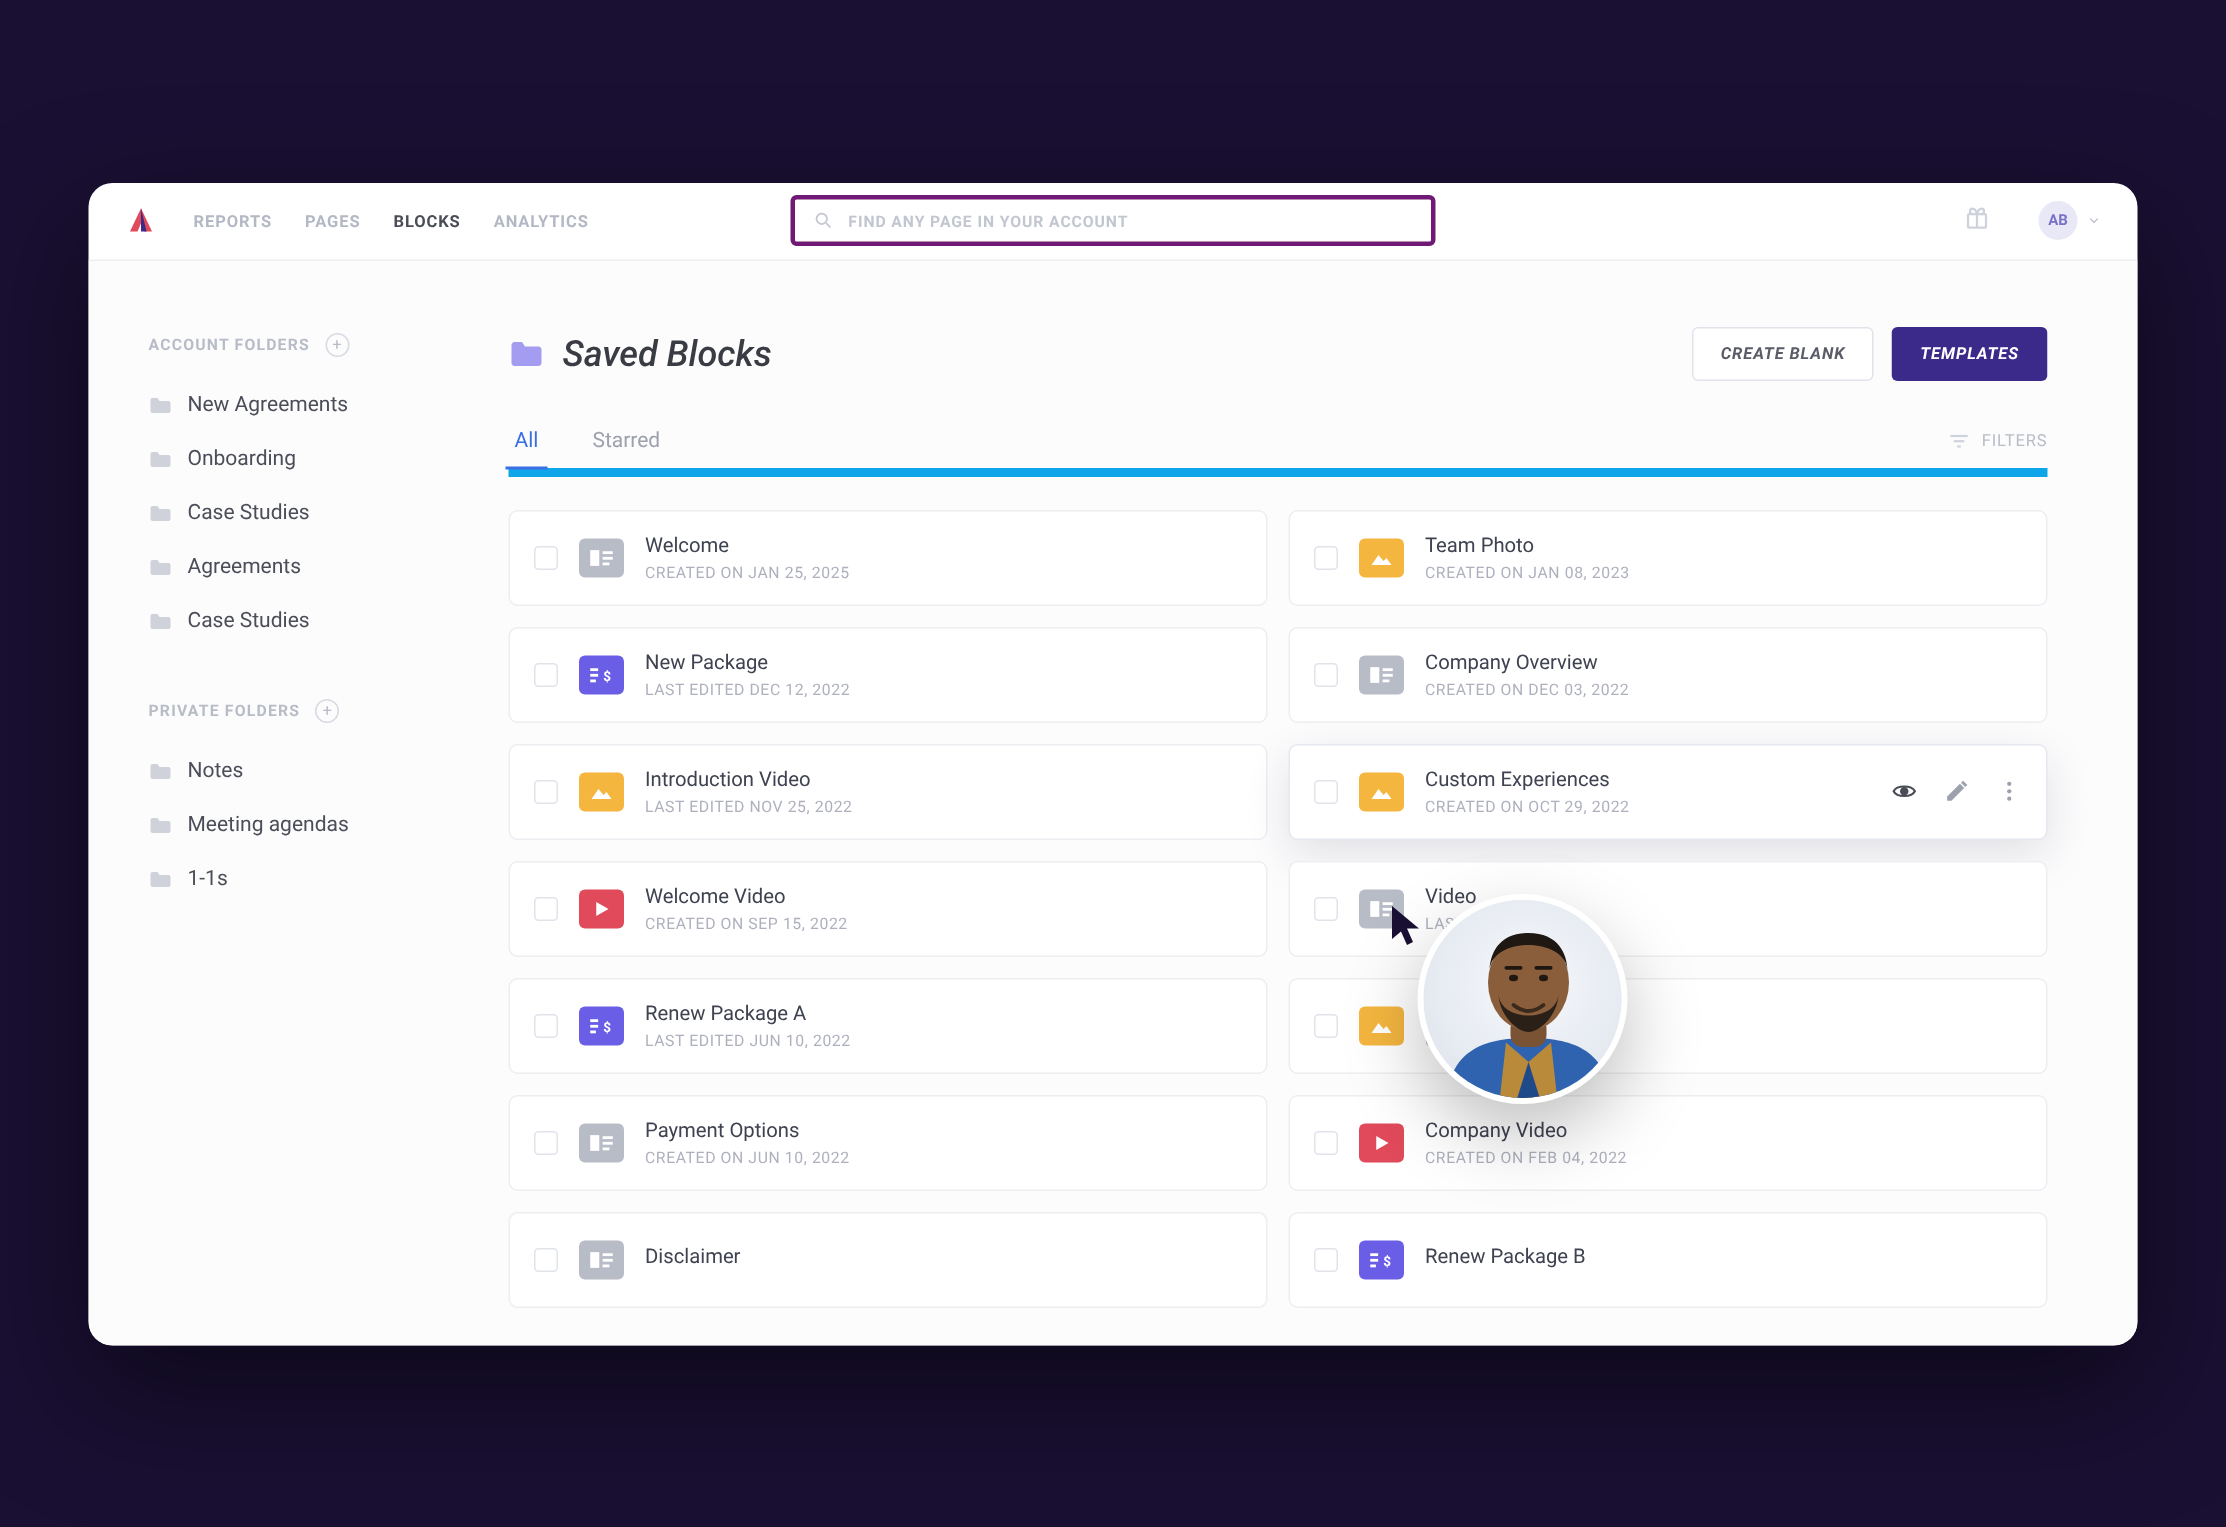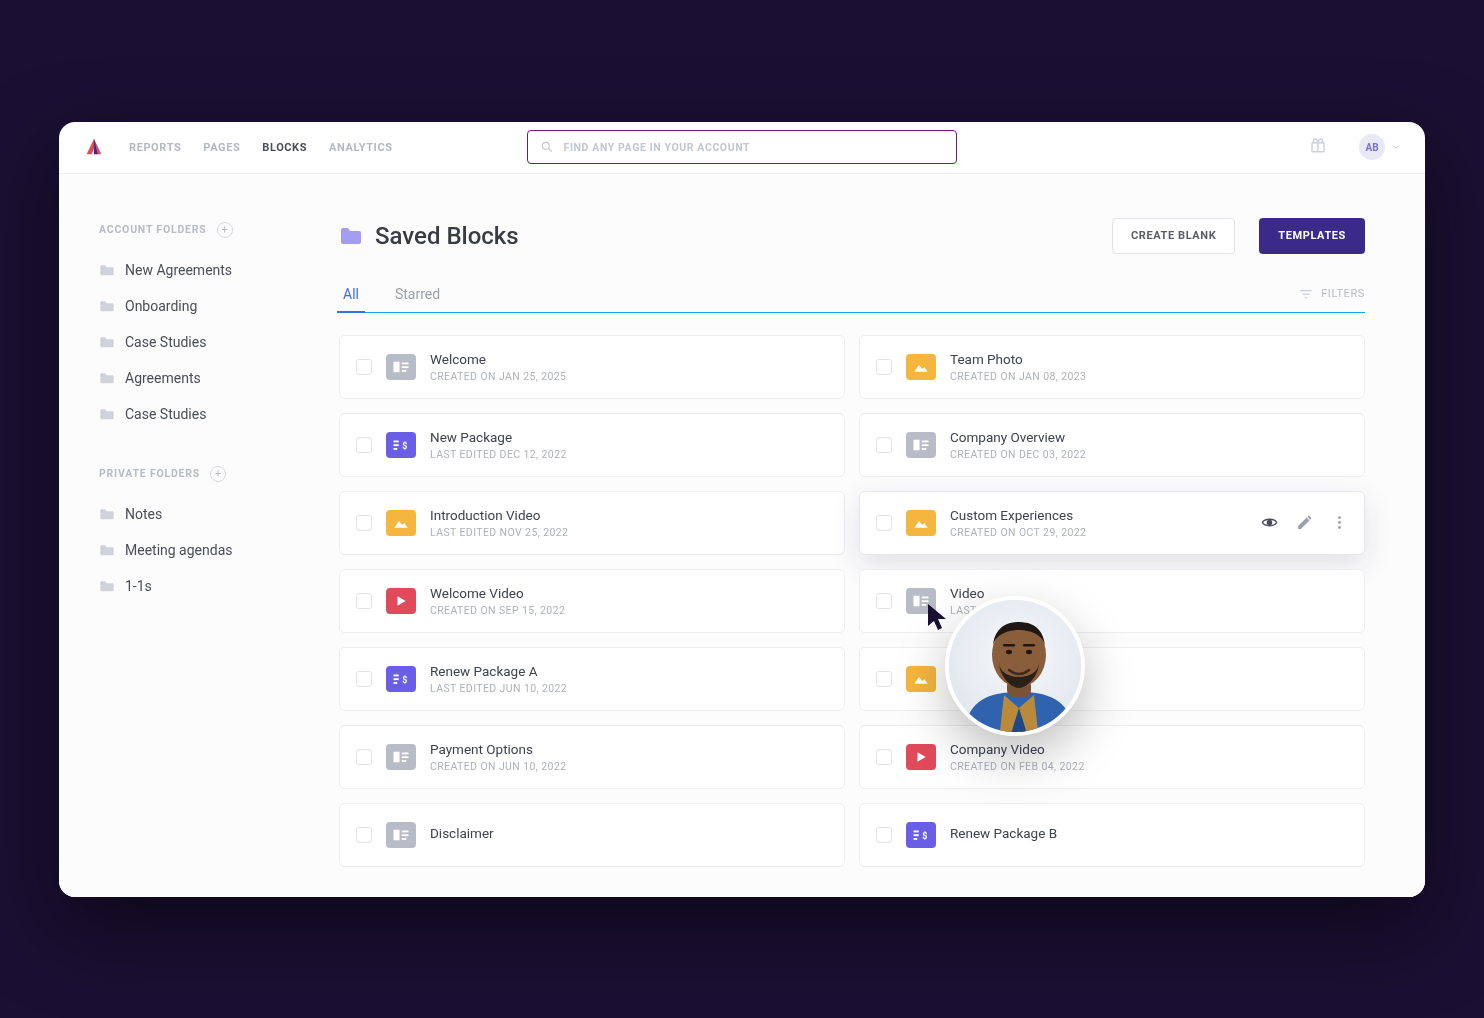--- a/index.html
+++ b/index.html
@@ -51,7 +51,7 @@
     margin-left: 110px;
     flex: 0 0 430px;
     height: 34px;
-    border: 1px solid #701a75;
+    border: 3px solid #701a75;
     border-radius: 4px;
     display: flex;
     align-items: center;

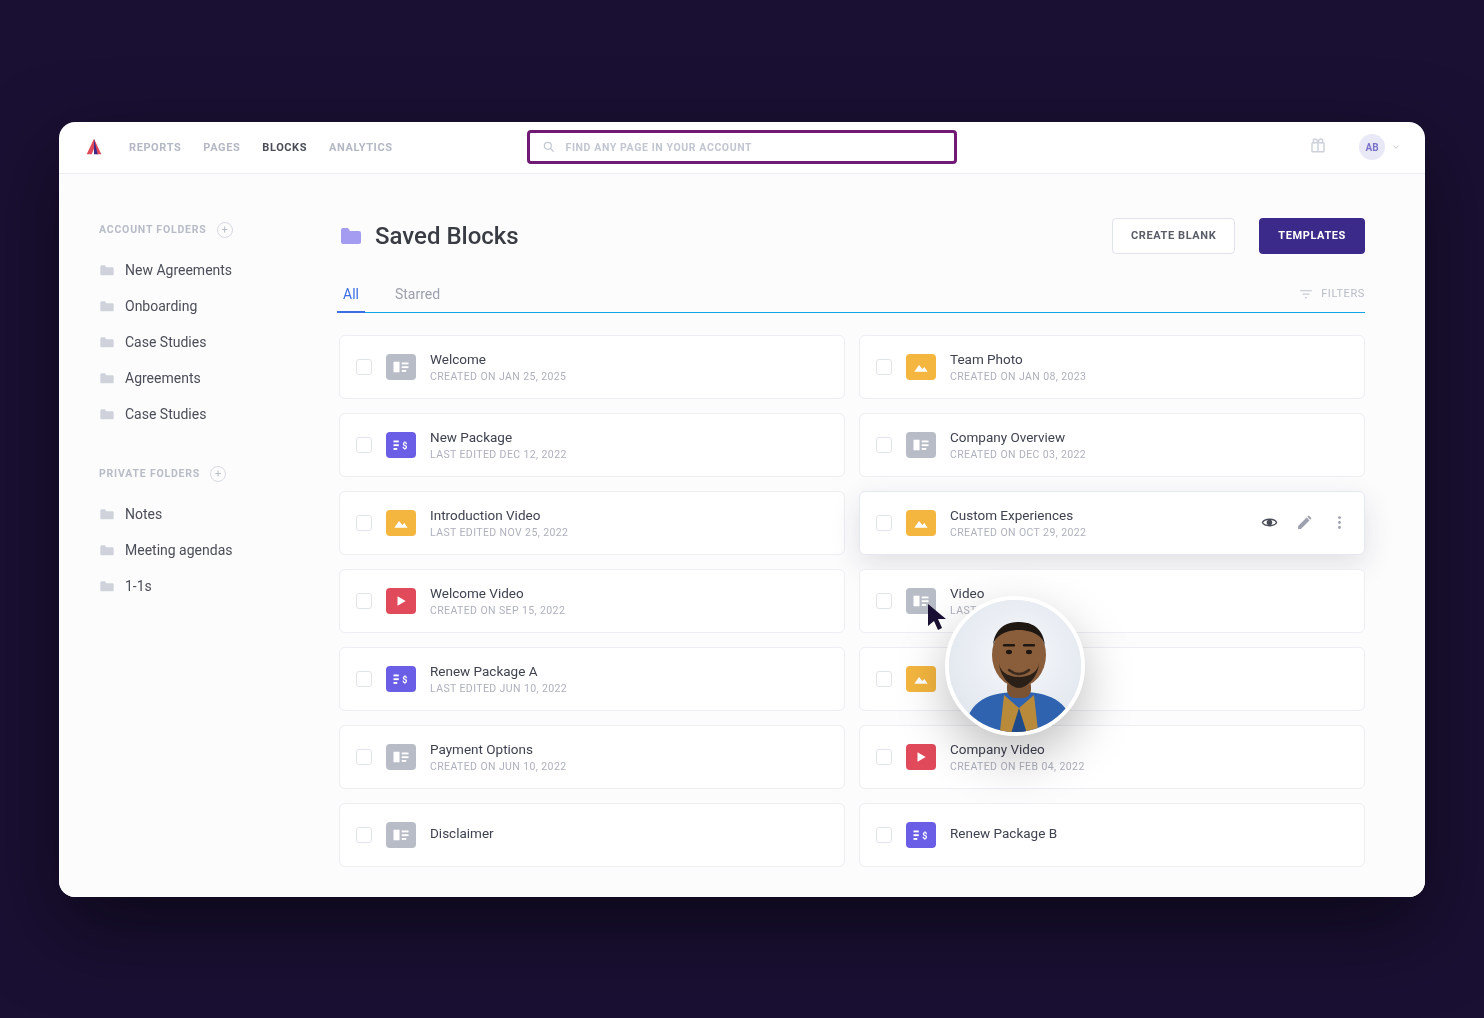--- a/index.html
+++ b/index.html
@@ -135,6 +135,7 @@
   .page-head {
     display: flex; align-items: center; justify-content: space-between;
     margin-bottom: 22px;
+    font-style: italic;
   }
   .page-title-wrap { display: flex; align-items: center; gap: 12px; }
   .page-title-wrap .ficon { width: 24px; height: 20px; }

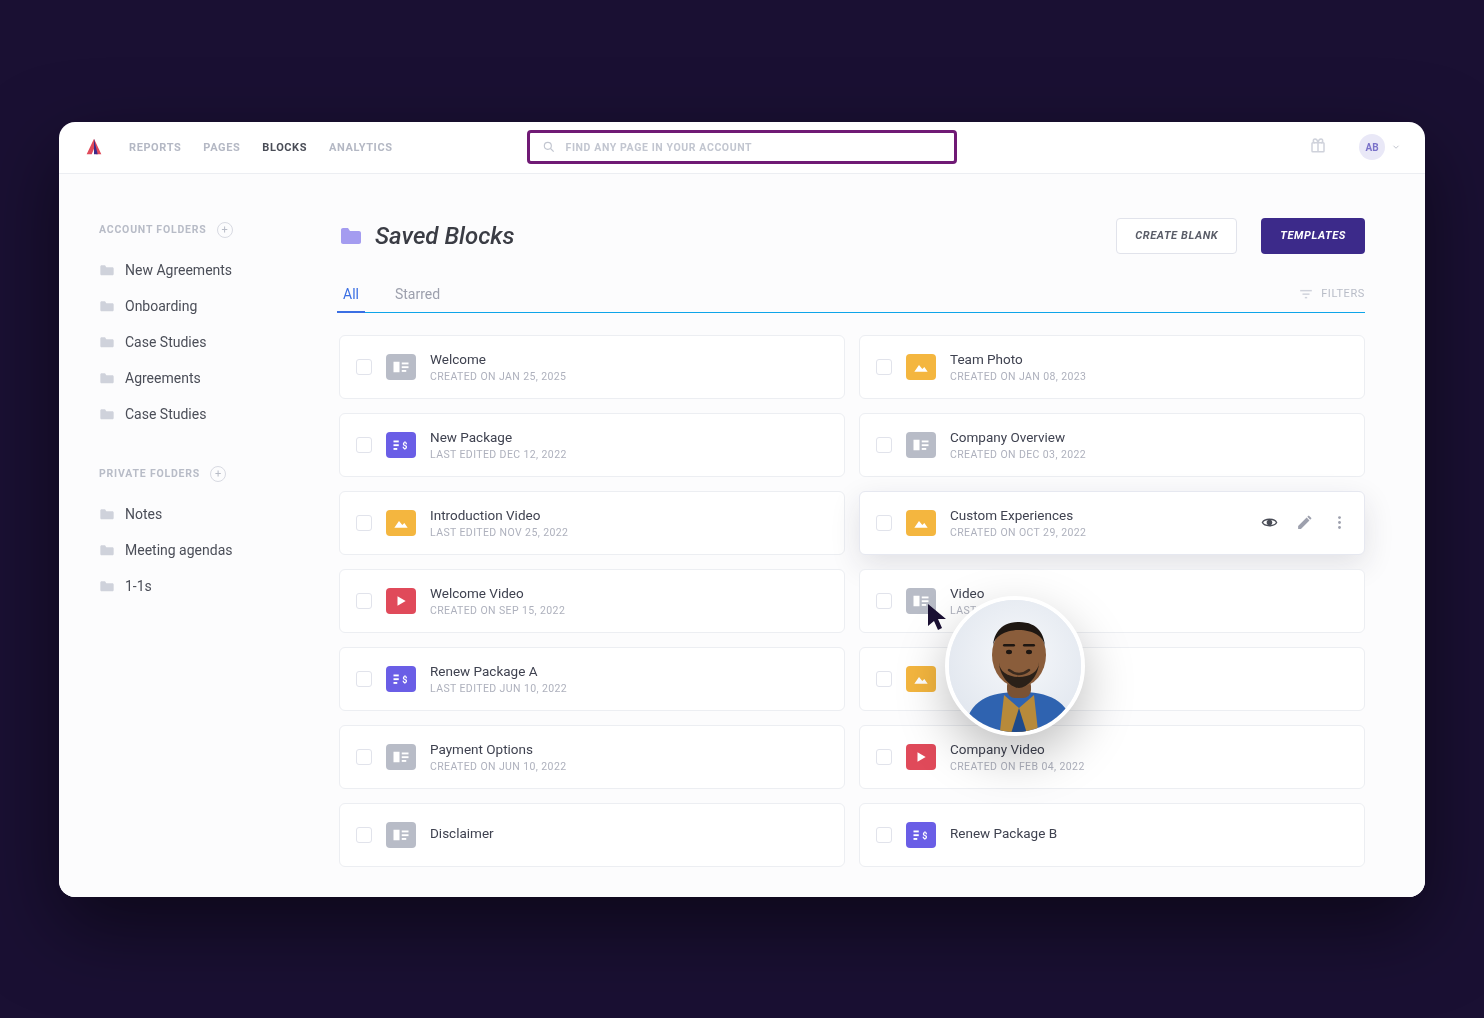--- a/index.html
+++ b/index.html
@@ -142,7 +142,7 @@
   .page-title {
     font-size: 24px; font-weight: 500; color: #3a3c44;
   }
-  .btn-row { display: flex; gap: 24px; }
+  .btn-row { display: flex; gap: 12px; }
   .btn {
     height: 36px; padding: 0 18px;
     border-radius: 4px;

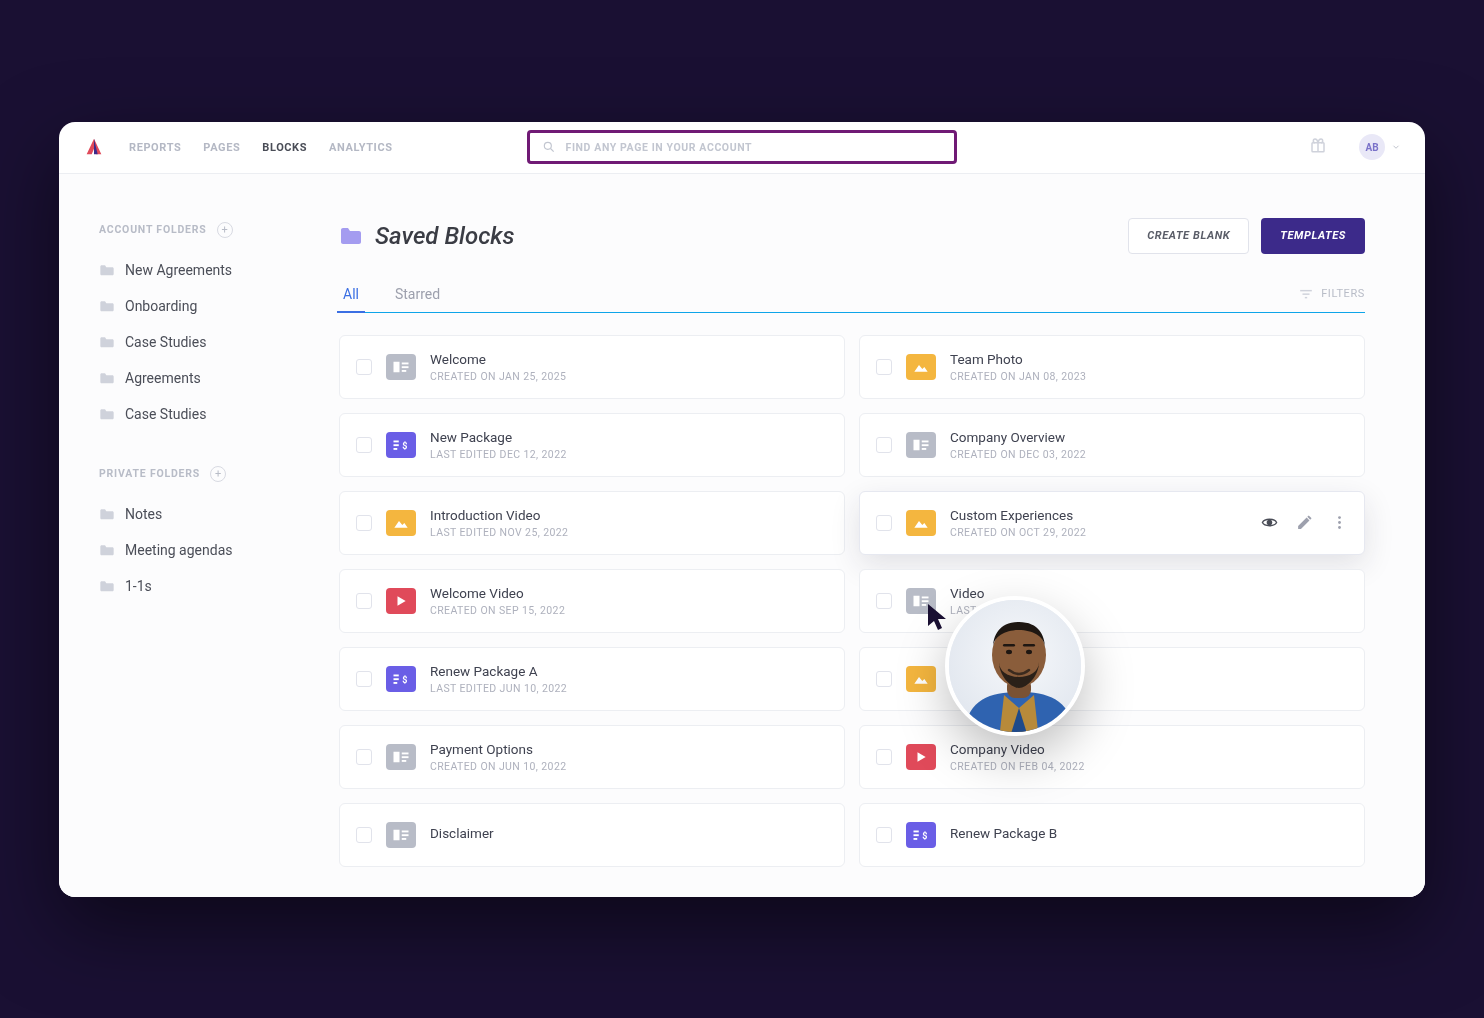--- a/index.html
+++ b/index.html
@@ -156,7 +156,7 @@
 
   .tabbar {
     display: flex; align-items: center;
-    border-bottom: 1px solid #0ea5e9;
+    border-bottom: 6px solid #0ea5e9;
     margin-bottom: 22px;
   }
   .tab {

